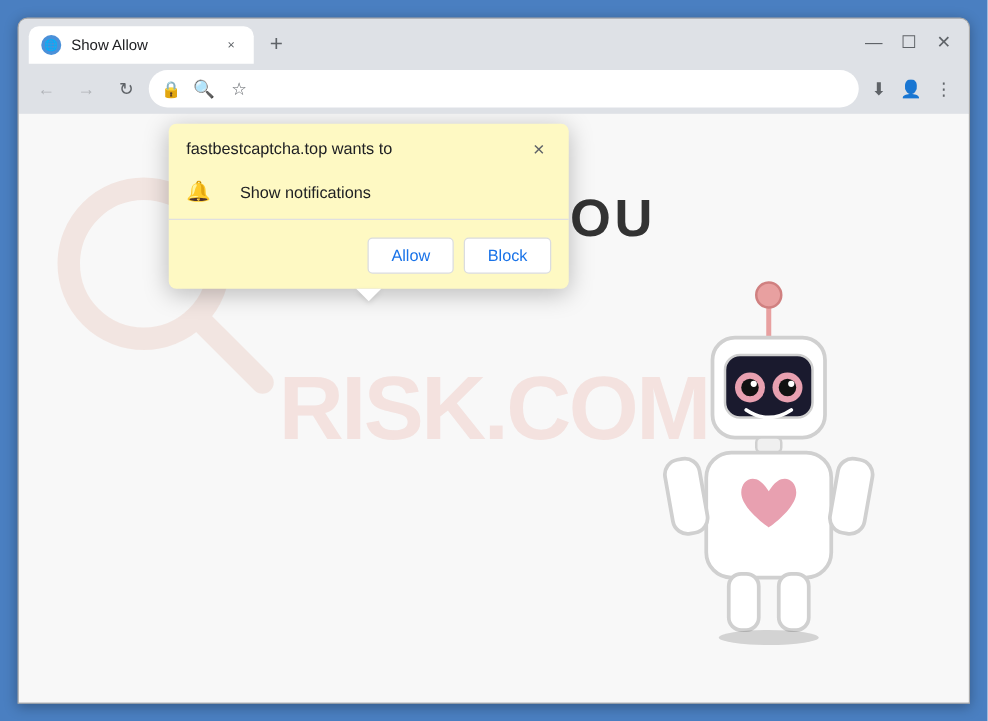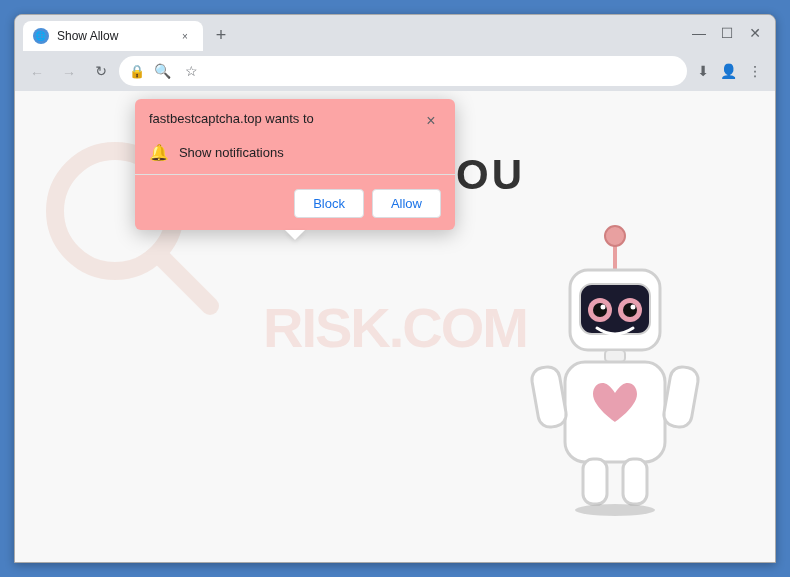--- a/index.html
+++ b/index.html
@@ -211,7 +211,7 @@
       top: 8px;
       left: 120px;
       width: 320px;
-      background: #fca5a5;
+      background: #fef9c3;
       border-radius: 6px;
       box-shadow: 0 4px 20px rgba(0,0,0,0.25);
       padding: 0;

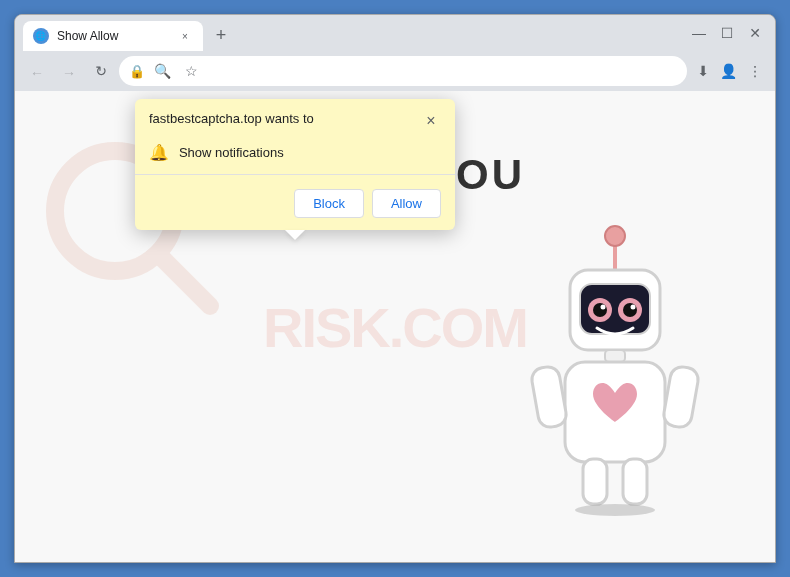--- a/index.html
+++ b/index.html
@@ -249,6 +249,7 @@
     .permission-text {
       font-size: 13px;
       color: #202124;
+      margin-left: 13px;
     }
     .popup-divider {
       height: 1px;

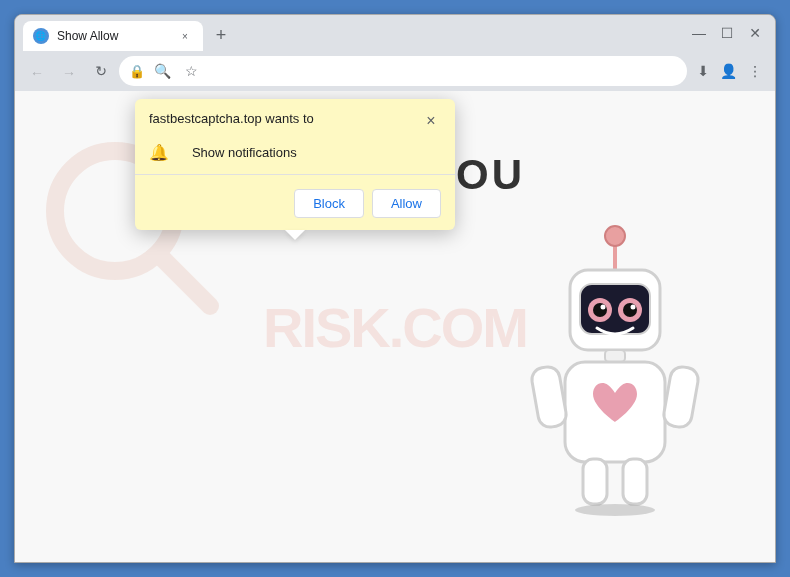--- a/index.html
+++ b/index.html
@@ -391,8 +391,8 @@
       </div>
       <div class="popup-divider"></div>
       <div class="popup-actions">
+        <button class="popup-btn primary">Allow</button>
         <button class="popup-btn">Block</button>
-        <button class="popup-btn primary">Allow</button>
       </div>
       <div class="popup-arrow"></div>
     </div>

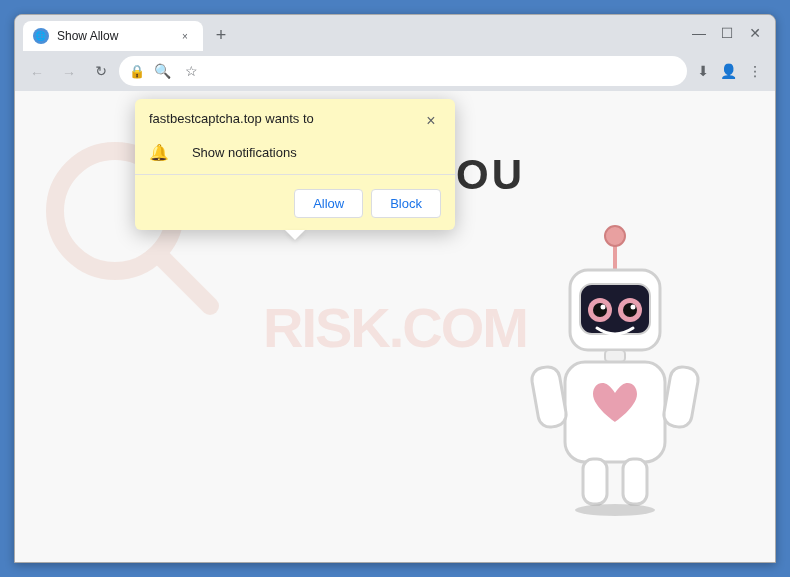--- a/index.html
+++ b/index.html
@@ -172,7 +172,7 @@
       top: 50%;
       left: 50%;
       transform: translate(-50%, -50%);
-      font-size: 56px;
+      font-size: 72px;
       font-weight: 900;
       color: rgba(220, 100, 80, 0.15);
       letter-spacing: -2px;

